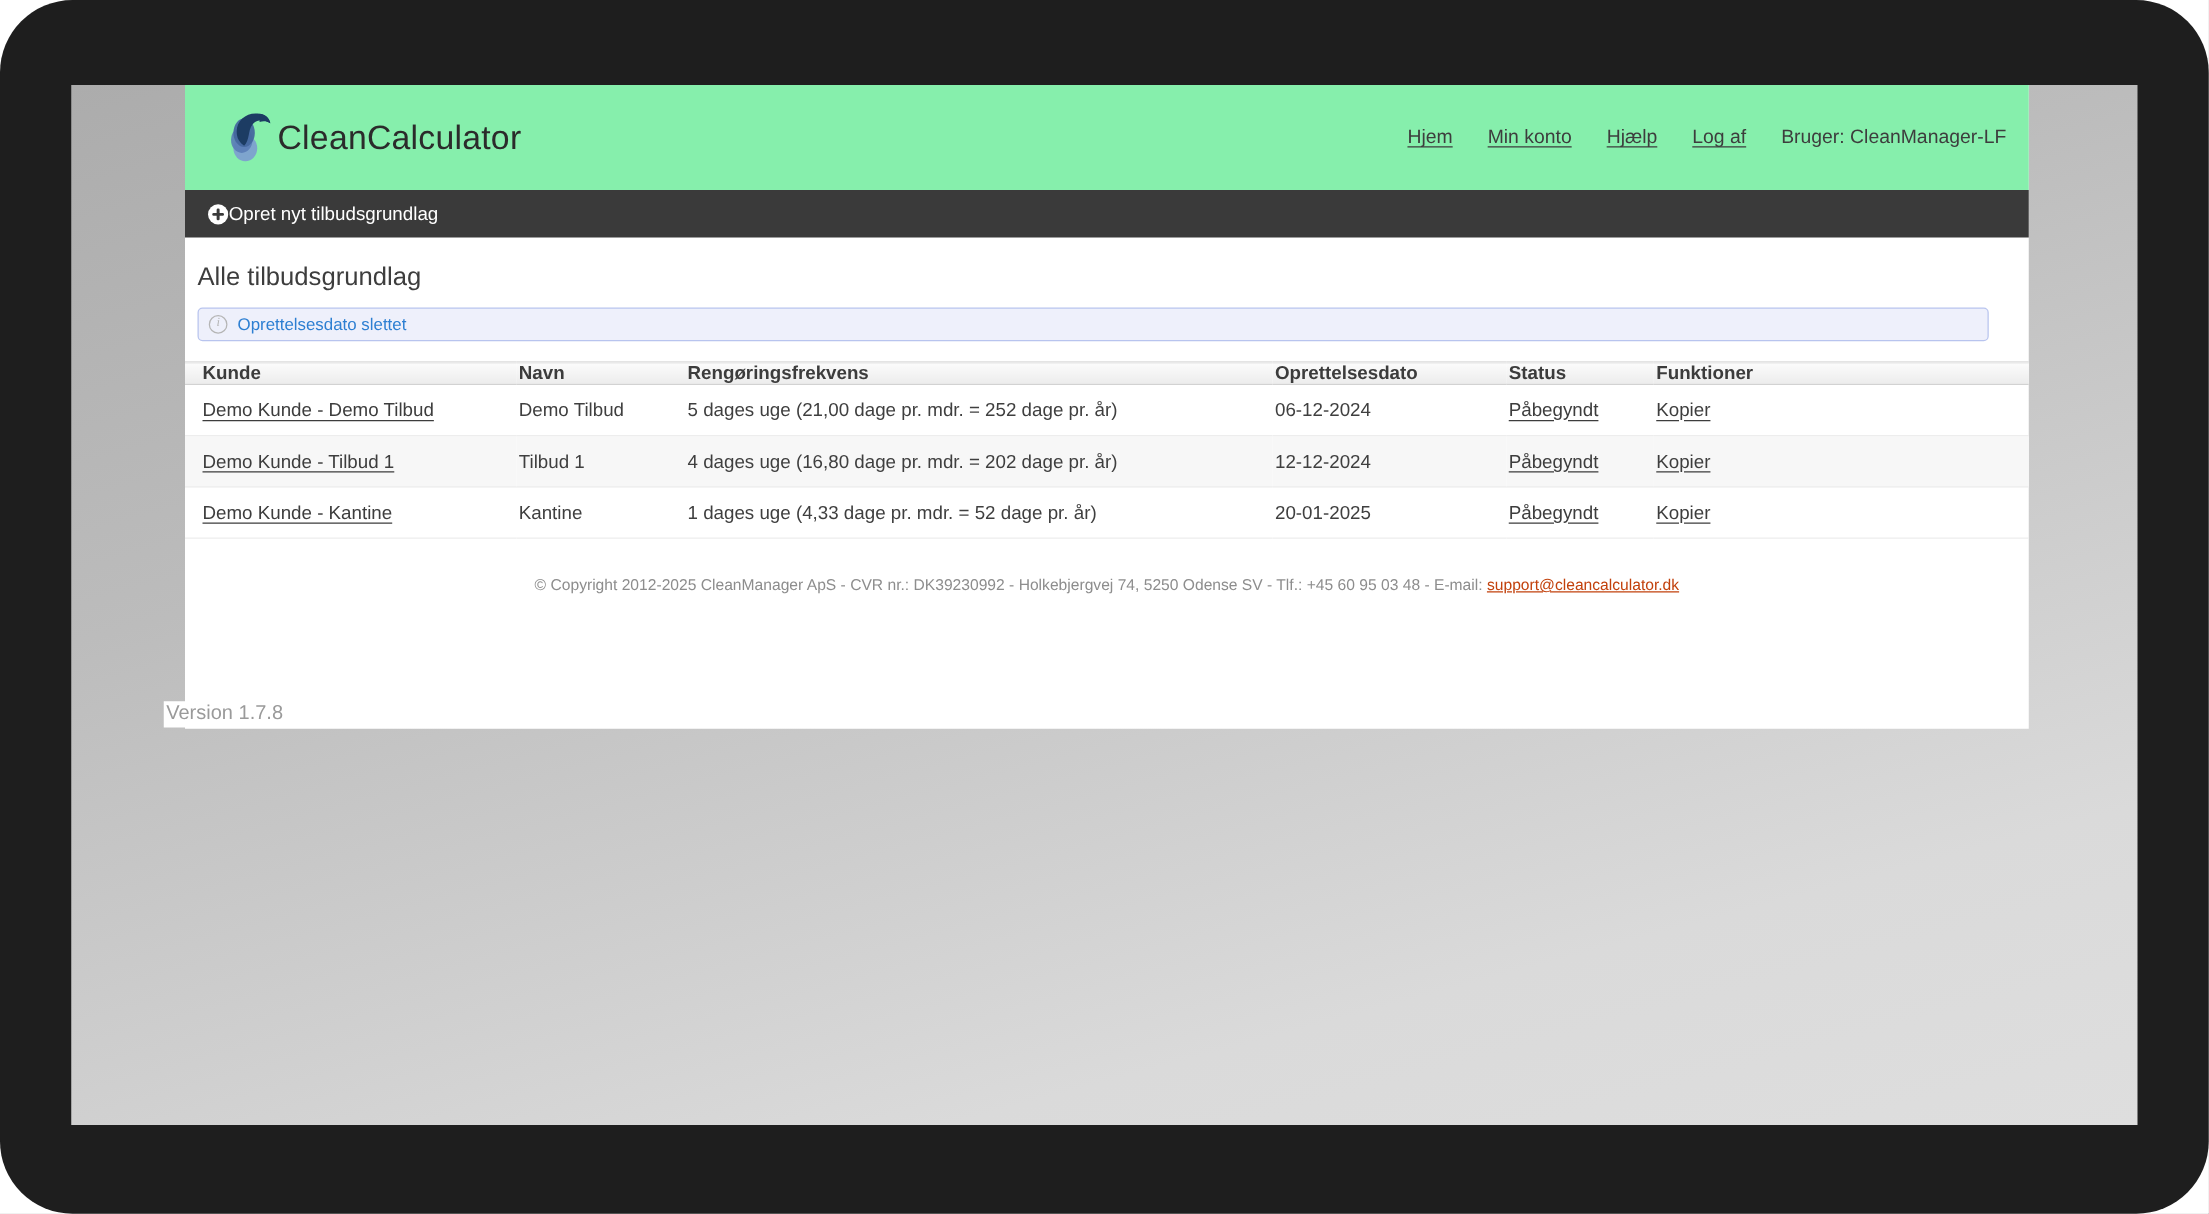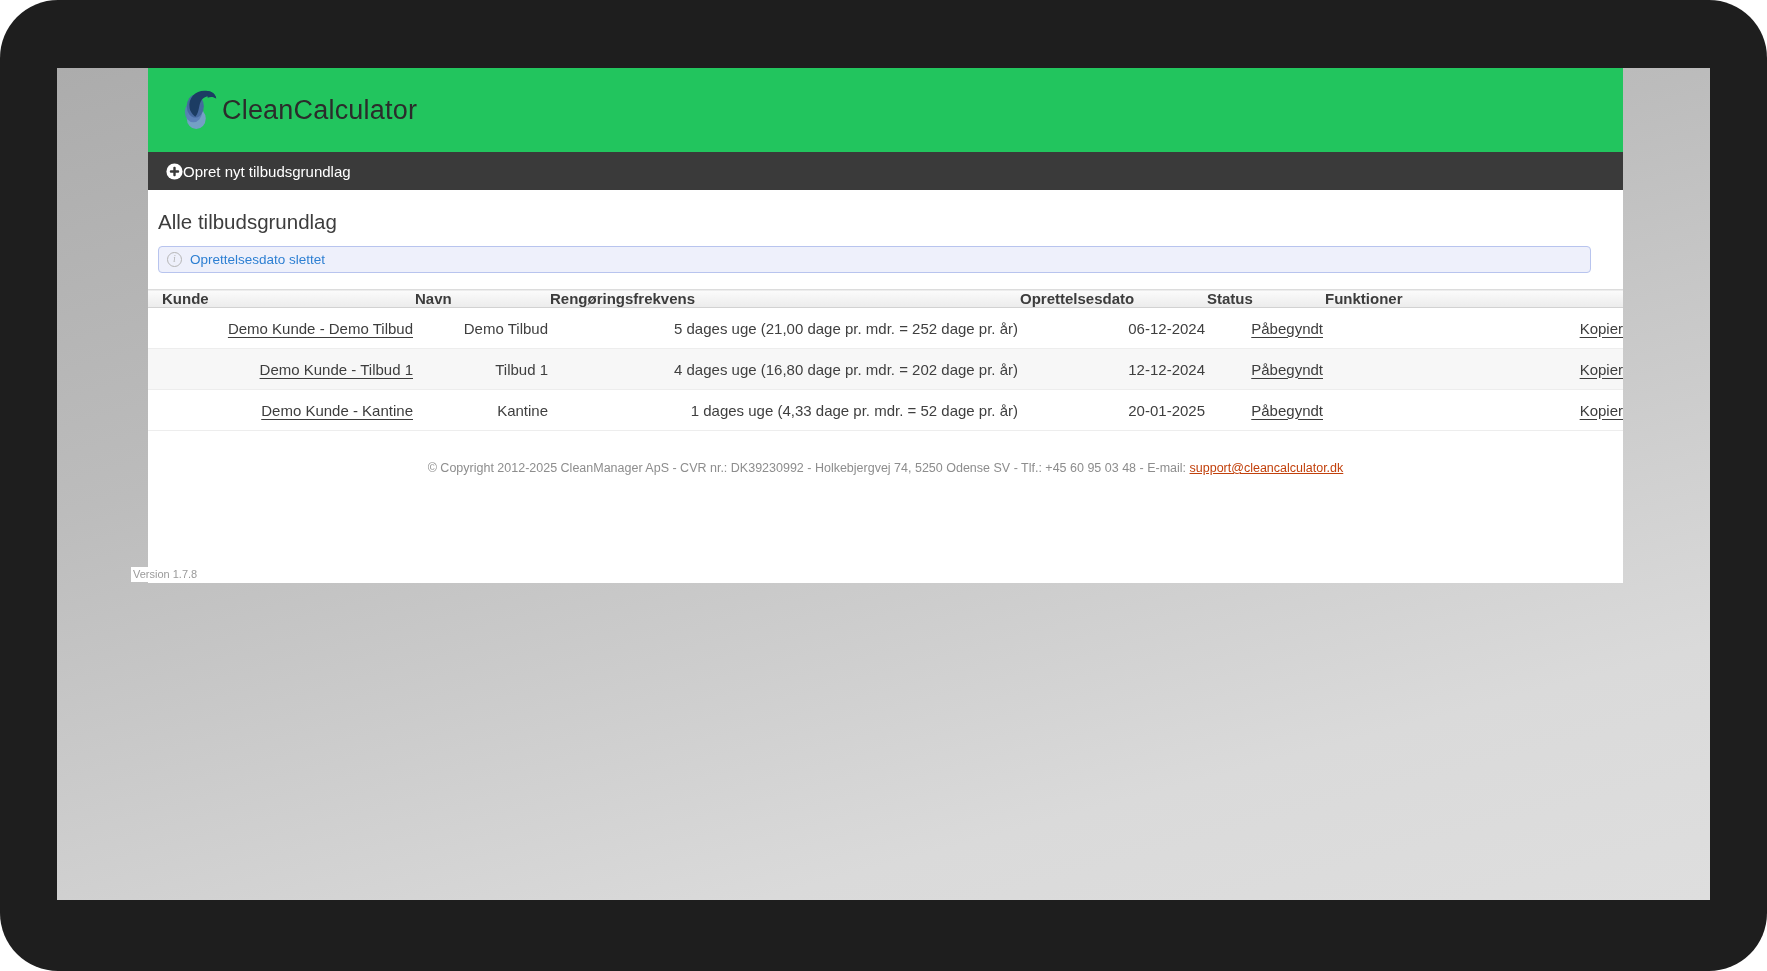--- a/index.html
+++ b/index.html
@@ -15,7 +15,7 @@
     background: #ffffff; color: #3d3d3d; }
 
   
-  .page-header { position: relative; height: 84px; background: #22c55e; }
+  .page-header { position: relative; height: 84px; background: #86efac; }
   .logo { position: absolute; left: 34px; top: 50%; transform: translateY(-50%);
     display: flex; align-items: center; gap: 2px; cursor: pointer; }
   .logo svg { width: 38px; height: 46px; }

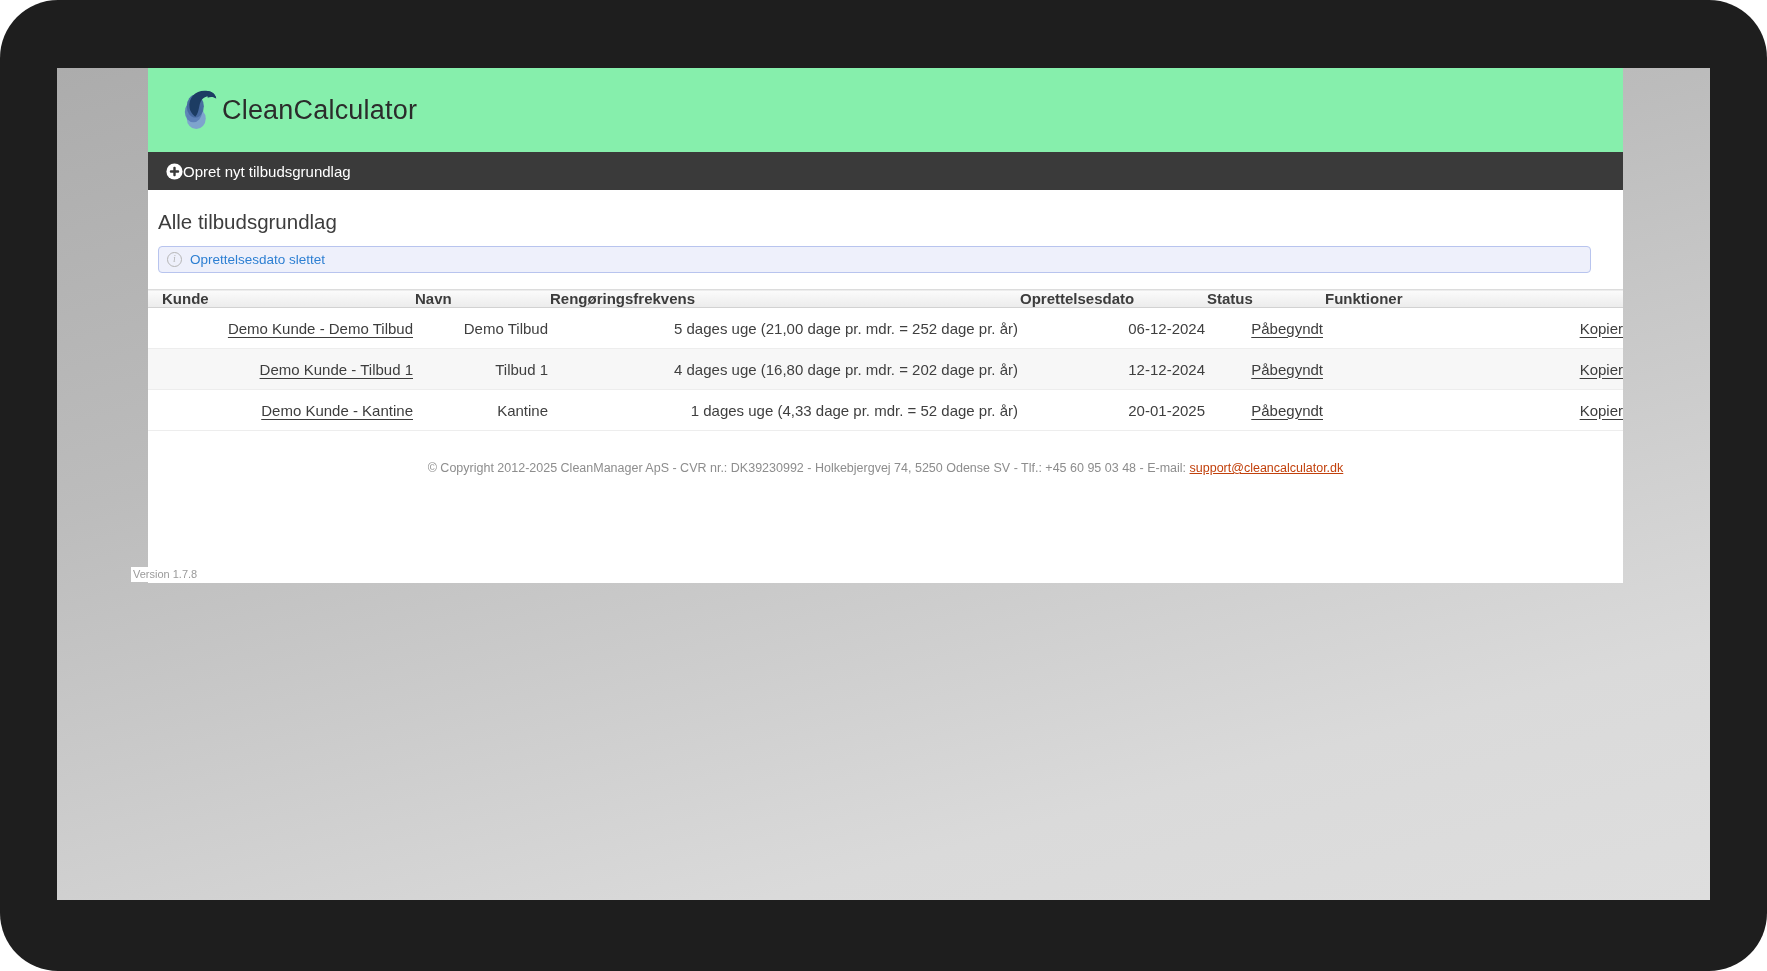--- a/index.html
+++ b/index.html
@@ -84,6 +84,13 @@
           </svg>
           <span class="logo-text">CleanCalculator</span>
         </div>
+        <div class="top-nav">
+          <a>Hjem</a>
+          <a>Min konto</a>
+          <a>Hjælp</a>
+          <a>Log af</a>
+          <span class="user-label">Bruger: CleanManager-LF</span>
+        </div>
       </div>
 
       <div class="action-bar">

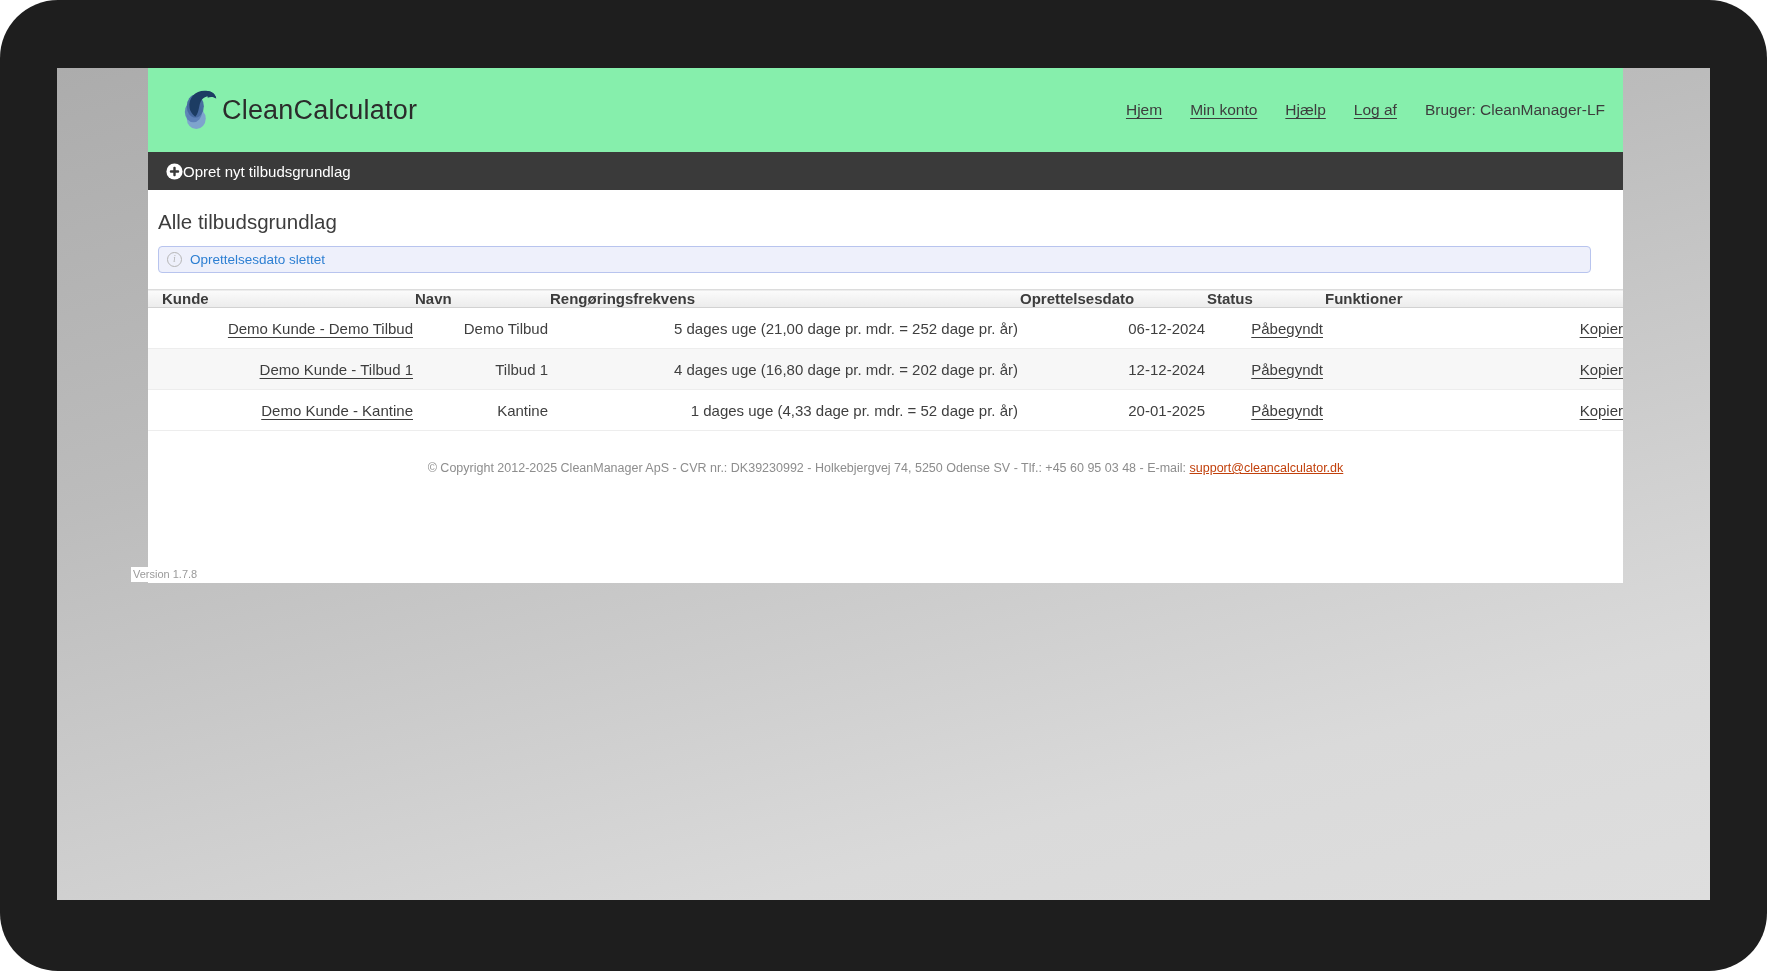--- a/index.html
+++ b/index.html
@@ -48,7 +48,7 @@
     border-top: 1px solid #dcdcdc; border-bottom: 1px solid #d2d2d2; margin-top: 16px; }
   th { text-align: left; font-weight: 700; color: #3c3c3c; padding-left: 2px; }
   th:first-child, td:first-child { padding-left: 14px; }
-  tbody tr { height: 41px; border-bottom: 1px solid #ededed; text-align: right; }
+  tbody tr { height: 41px; border-bottom: 1px solid #ededed; }
   tbody tr:nth-child(even) { background: #f7f7f7; }
   td { color: #3f3f3f; padding-left: 2px; }
   td a { color: #3d3d3d; text-decoration: underline; text-underline-offset: 3px; cursor: pointer; }

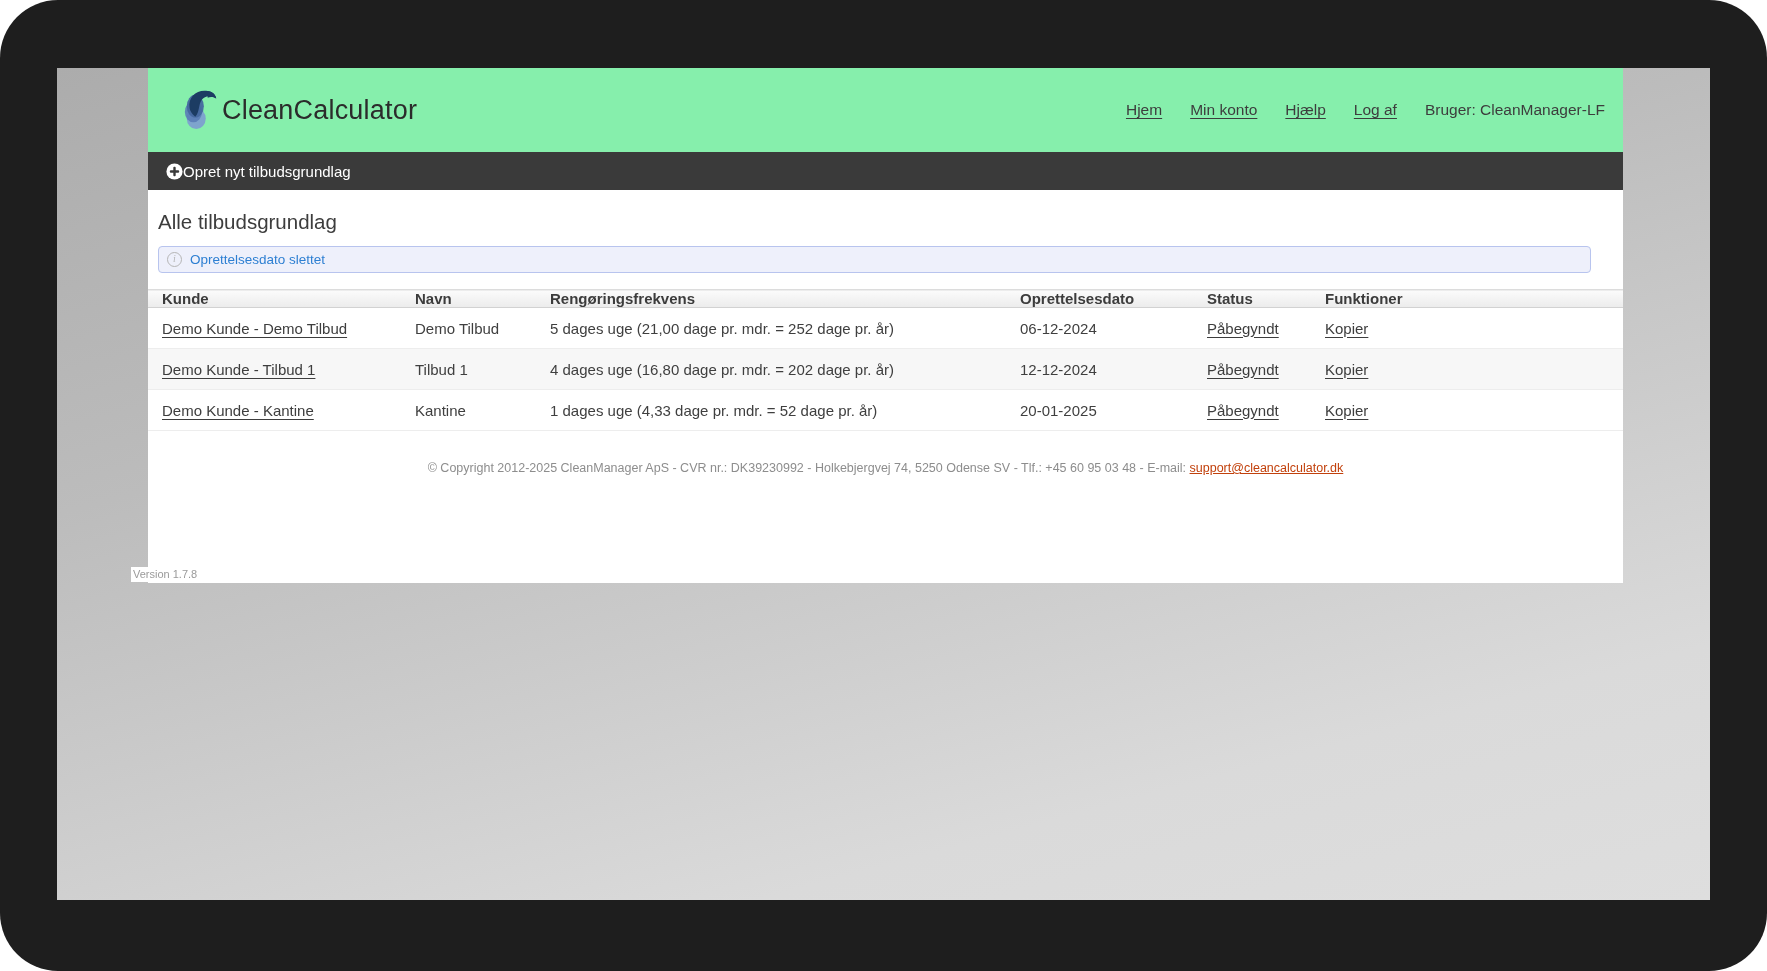--- a/index.html
+++ b/index.html
@@ -63,7 +63,7 @@
   .page-footer { margin-top: 30px; text-align: center; font-size: 12.5px; color: #8d8d8d; }
   .page-footer a { color: #c2410c; text-decoration: underline; cursor: pointer; }
 
-  .version { position: absolute; left: -17px; bottom: 1px; font-size: 11px; color: #9a9a9a;
+  .version { position: absolute; left: -17px; bottom: 1px; font-size: 16px; color: #9a9a9a;
     background: #ffffff; padding: 1px 4px 2px 2px; }
 </style>
 </head>

